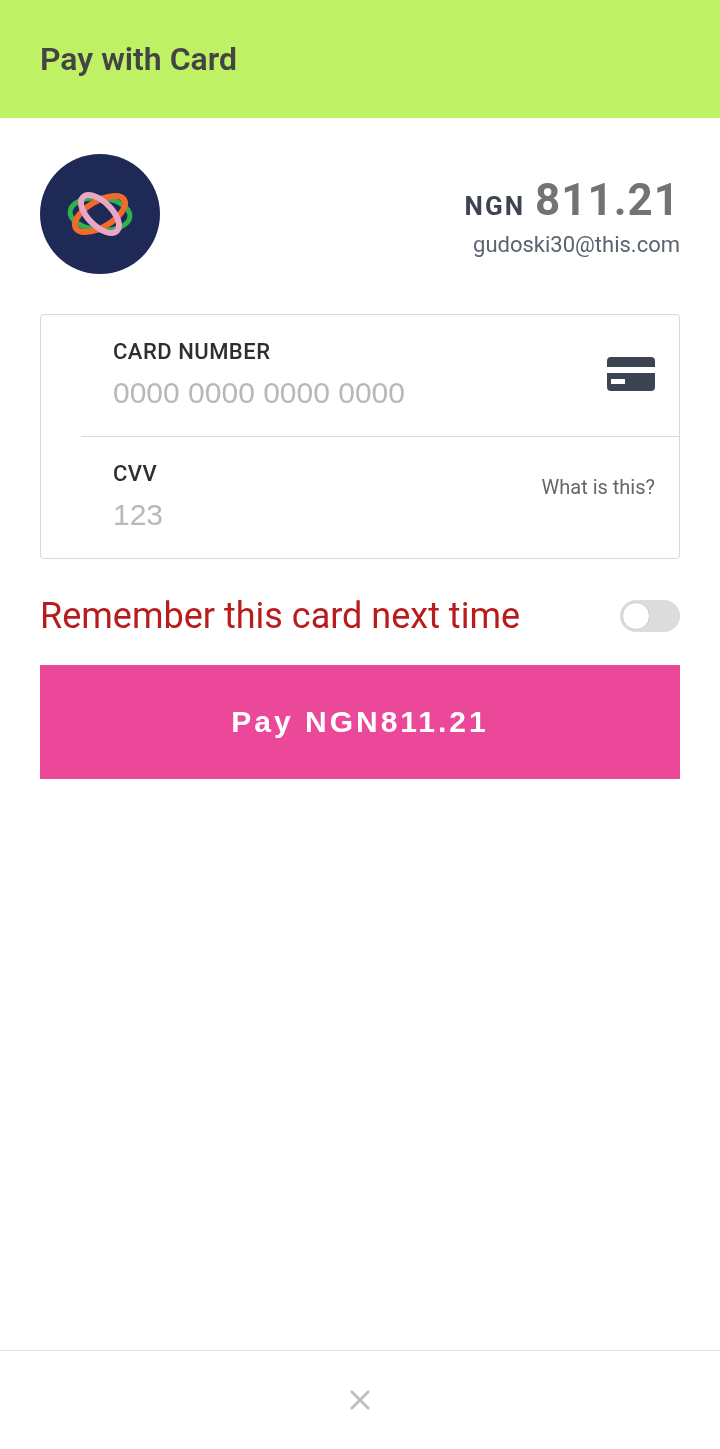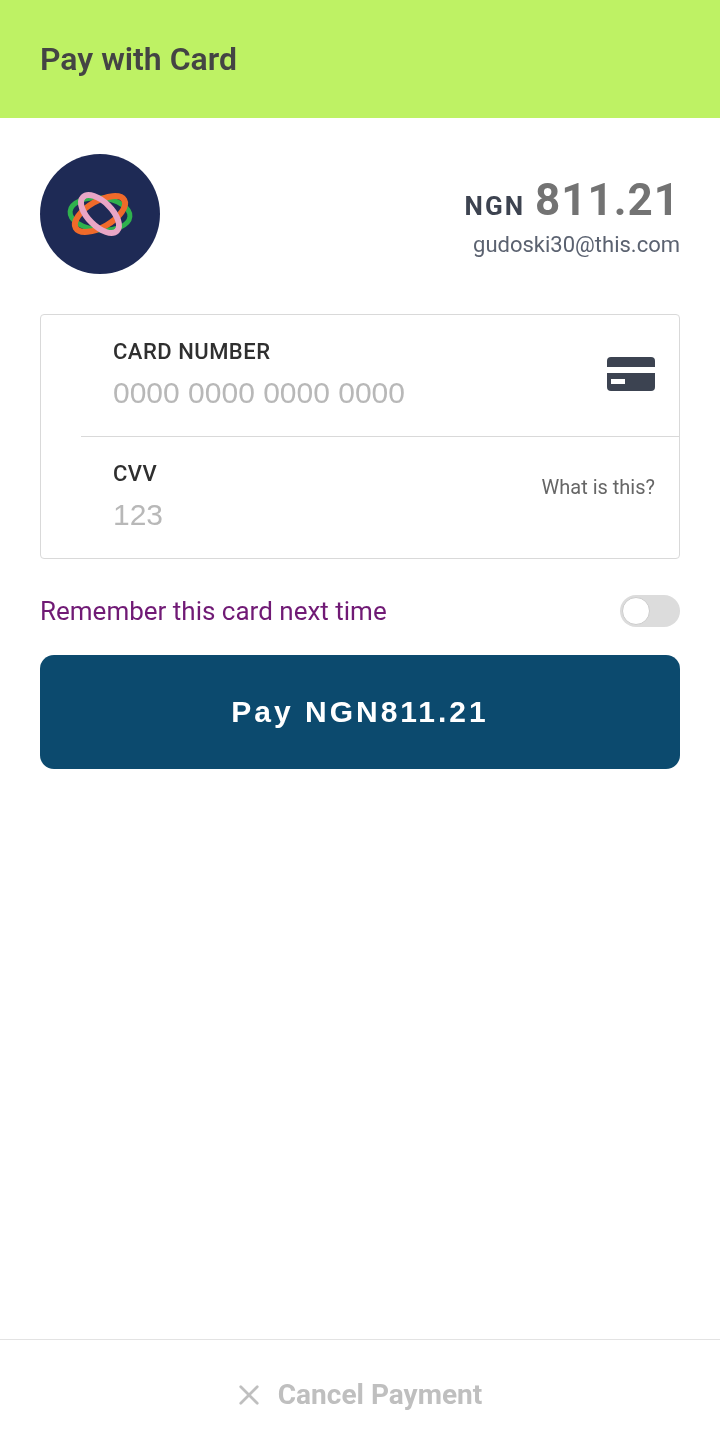--- a/index.html
+++ b/index.html
@@ -91,7 +91,7 @@
     align-items: center;
     margin: 36px 0 28px 0;
   }
-  .remember-label { font-size: 26px; color: #701a75; }
+  .remember-label { font-size: 36px; color: #b91c1c; }
   .toggle {
     width: 60px;
     height: 32px;

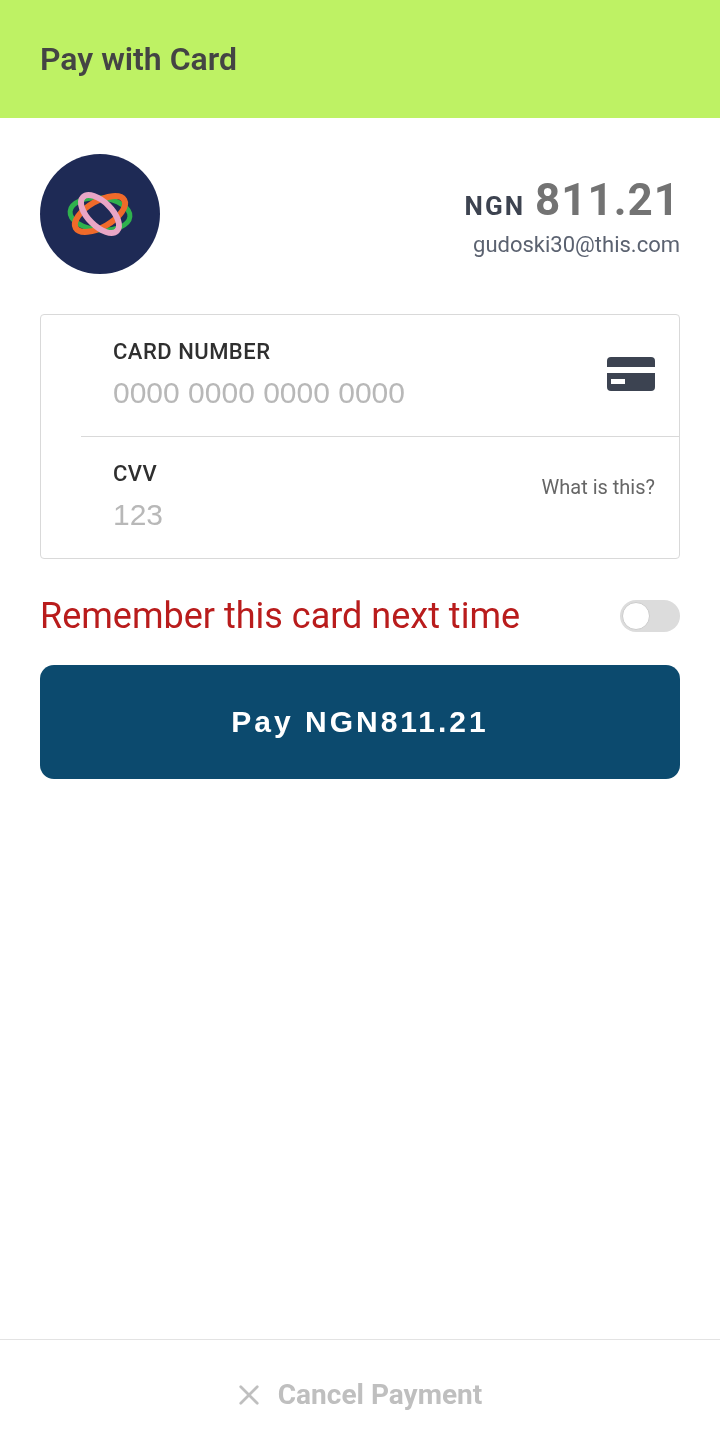--- a/index.html
+++ b/index.html
@@ -112,10 +112,10 @@
   }
   .pay-button {
     width: 100%;
-    background: #0c4a6e;
+    background: #ec4899;
     color: #fff;
     border: none;
-    border-radius: 14px;
+    border-radius: 0;
     padding: 40px 4px;
     font-size: 30px;
     font-weight: 700;

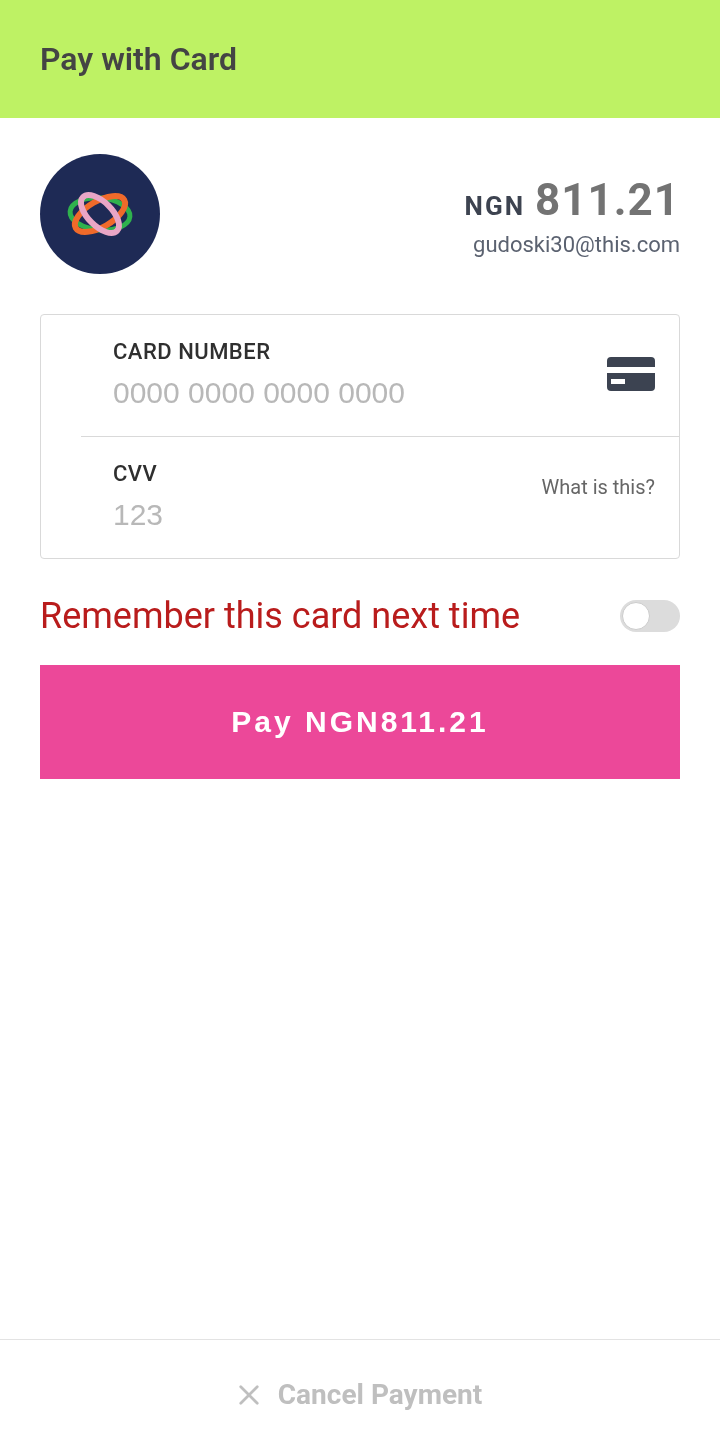--- a/index.html
+++ b/index.html
@@ -204,7 +204,6 @@
       <line x1="3" y1="3" x2="21" y2="21" stroke="#bfbfbf" stroke-width="3" stroke-linecap="round"></line>
       <line x1="21" y1="3" x2="3" y2="21" stroke="#bfbfbf" stroke-width="3" stroke-linecap="round"></line>
     </svg>
-    <span class="footer-text">Cancel Payment</span>
   </div>
 </div>
 

